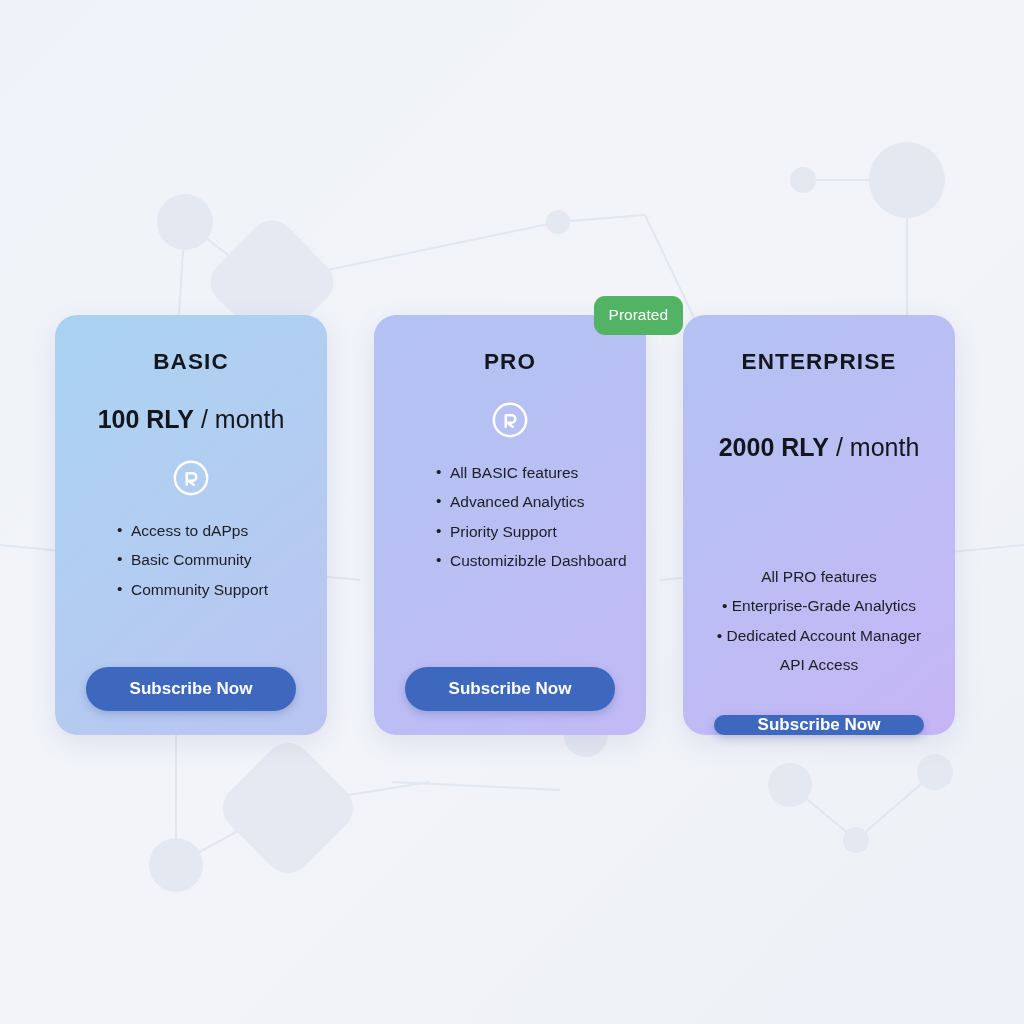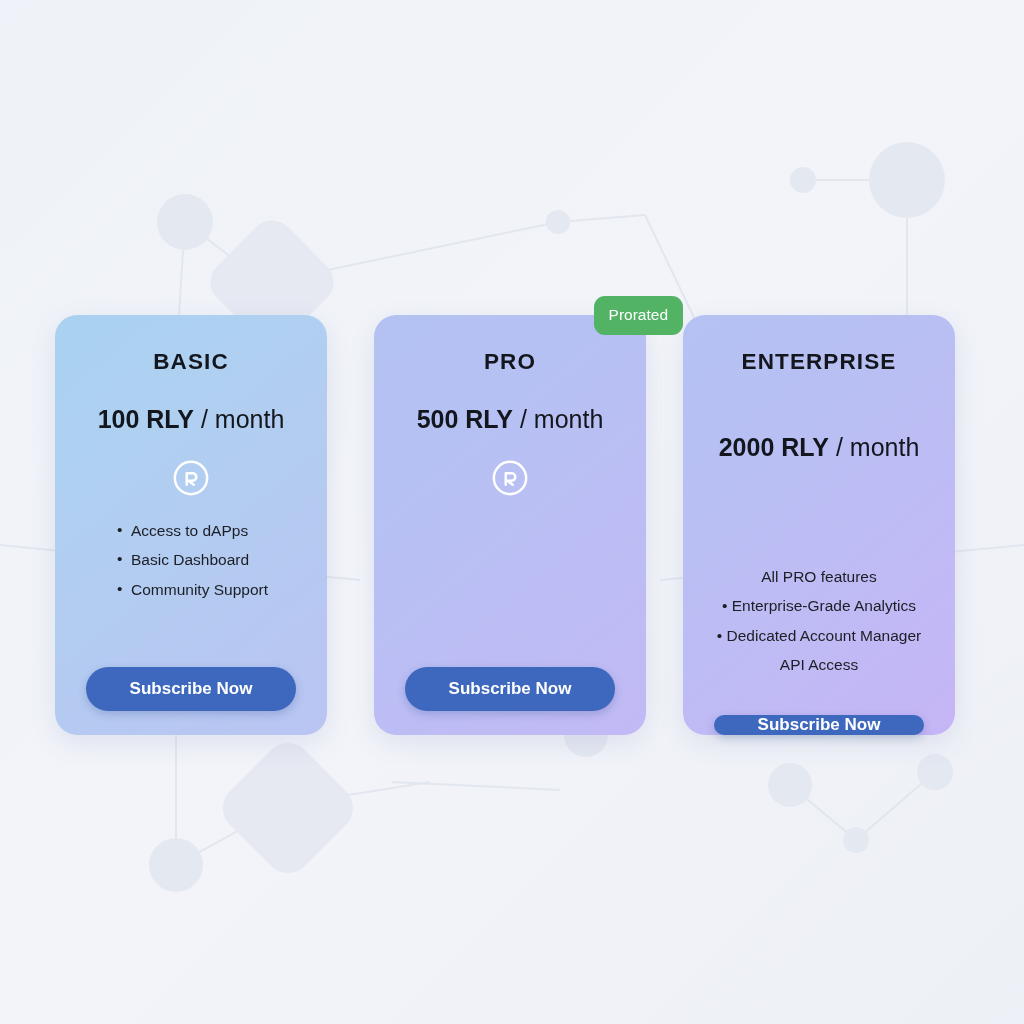--- a/index.html
+++ b/index.html
@@ -233,9 +233,6 @@
 
     <div class="plan-name">PRO</div>
 
-    <div class="plan-price">
-      <span class="amount">500 RLY</span><span class="period"> / month</span>
-    </div>
 
     <svg class="logo-mark" viewBox="0 0 40 40" xmlns="http://www.w3.org/2000/svg">
       <circle cx="20" cy="20" r="17" fill="none" stroke="#ffffff" stroke-width="2.6"></circle>

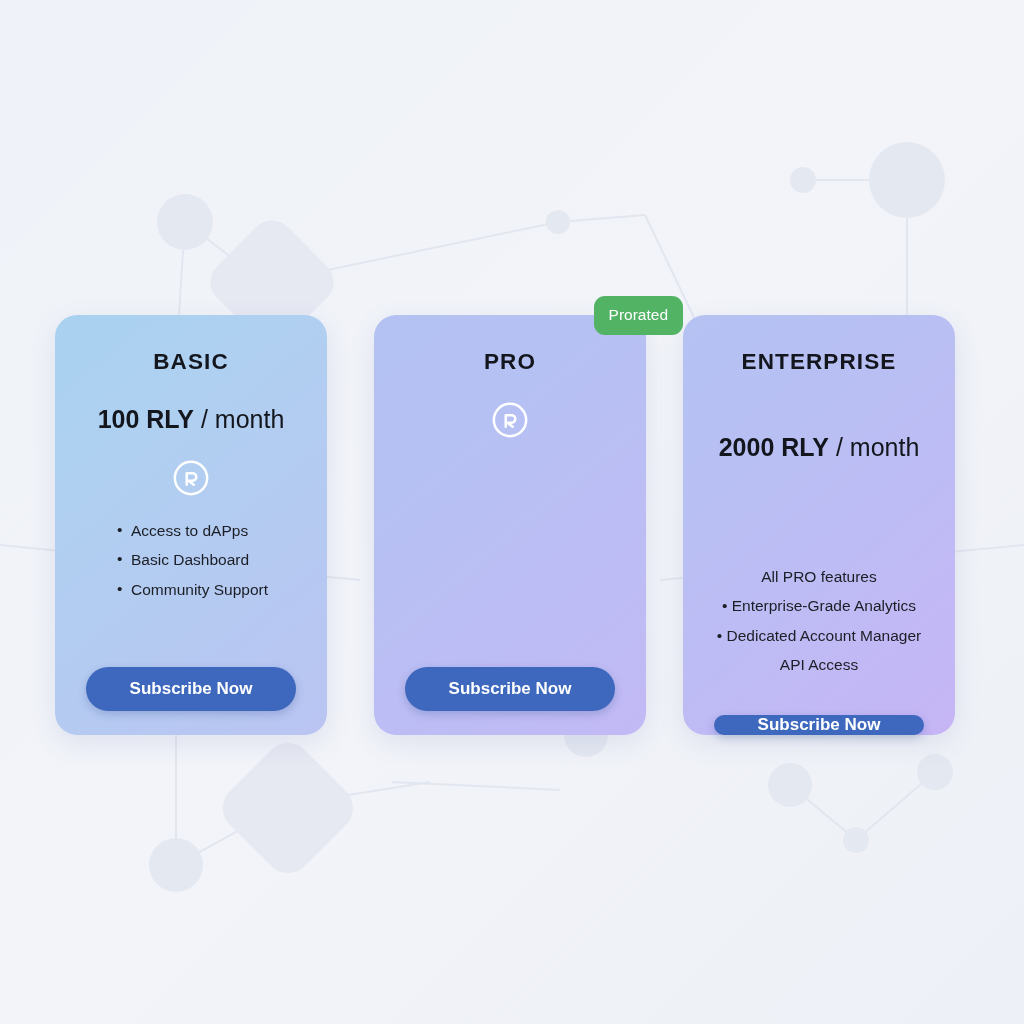--- a/index.html
+++ b/index.html
@@ -239,6 +239,12 @@
       <path d="M15.5 27 V15 h6.2 a3.9 3.9 0 0 1 0 7.8 h-4.4 l5.6 4.2" fill="none" stroke="#ffffff" stroke-width="2.6" stroke-linecap="round" stroke-linejoin="round"></path>
     </svg>
 
+    <ul class="features list-bulleted">
+      <li>All BASIC features</li>
+      <li>Advanced Analytics</li>
+      <li>Priority Support</li>
+      <li>Customizibzle Dashboard</li>
+    </ul>
 
     <button class="cta">Subscribe Now</button>
   </div>

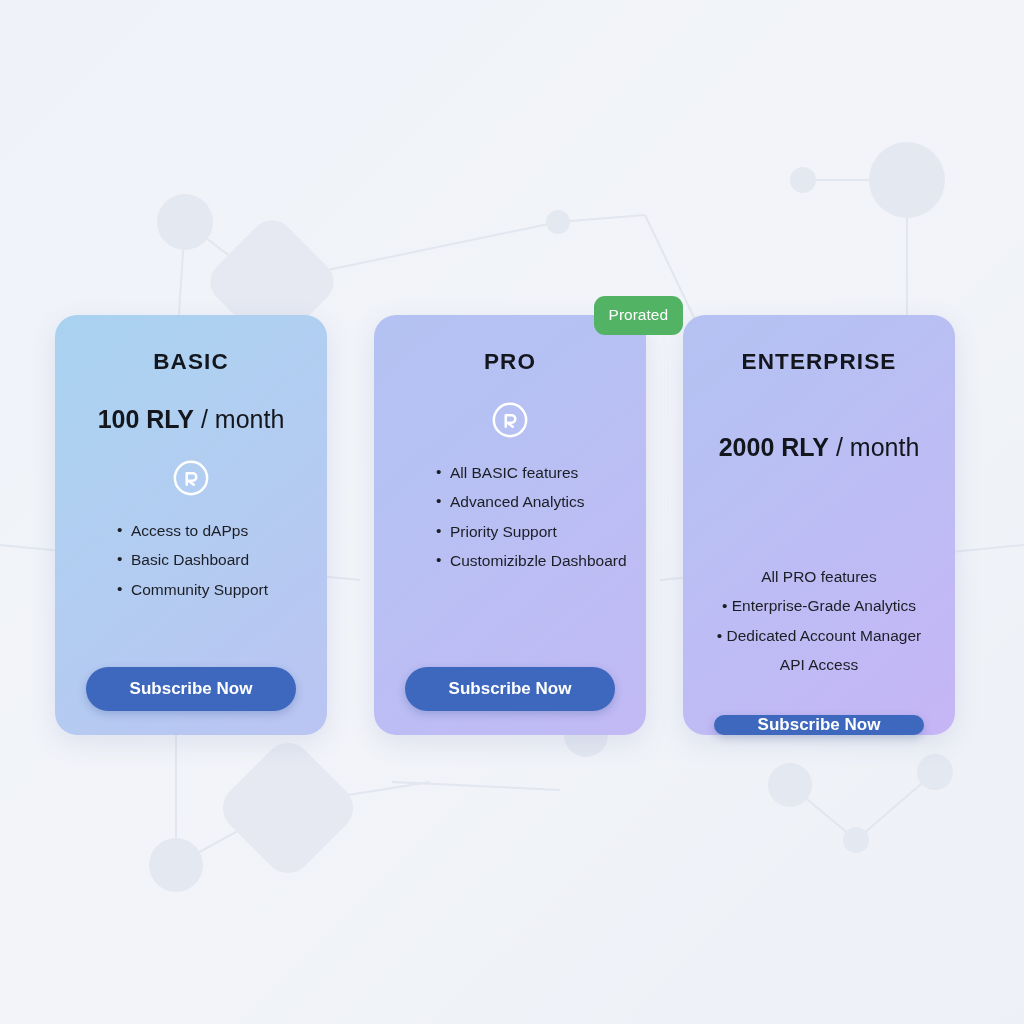--- a/index.html
+++ b/index.html
@@ -221,7 +221,7 @@
 
     <ul class="features list-bulleted">
       <li>Access to dAPps</li>
-      <li>Basic Dashboard</li>
+      <li>Basic Community</li>
       <li>Community Support</li>
     </ul>
 

